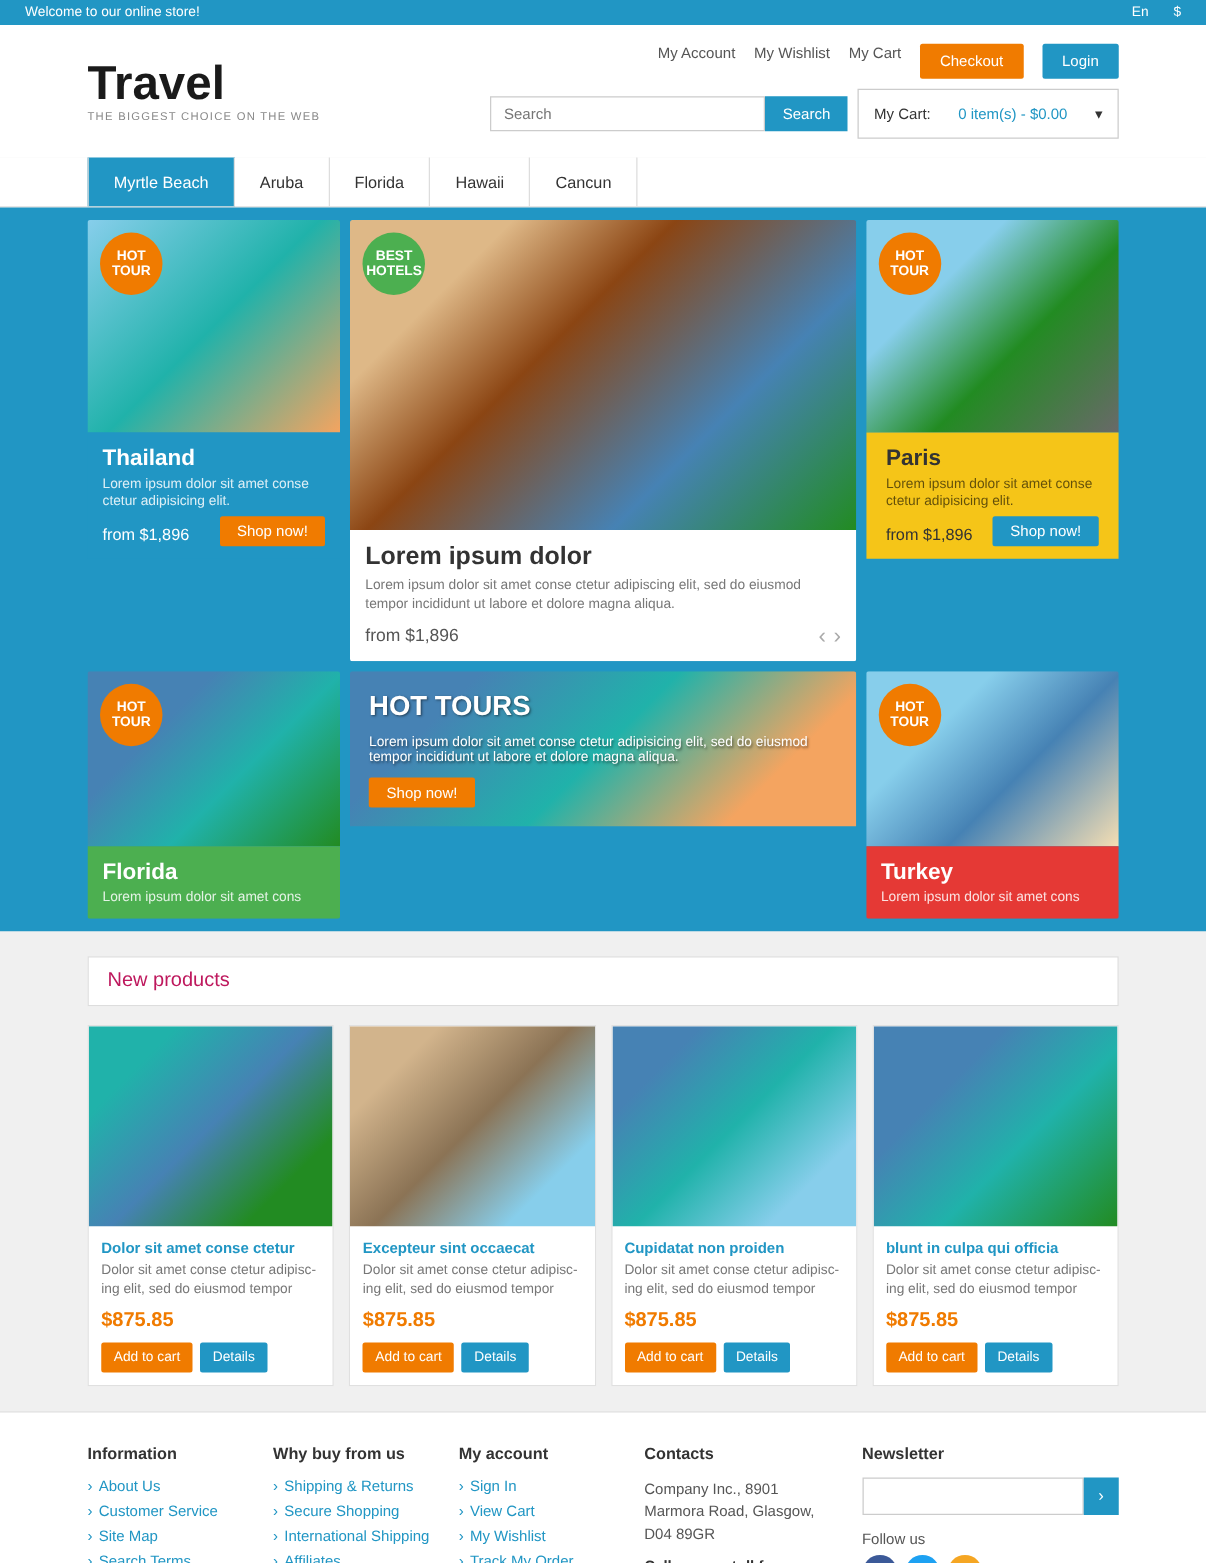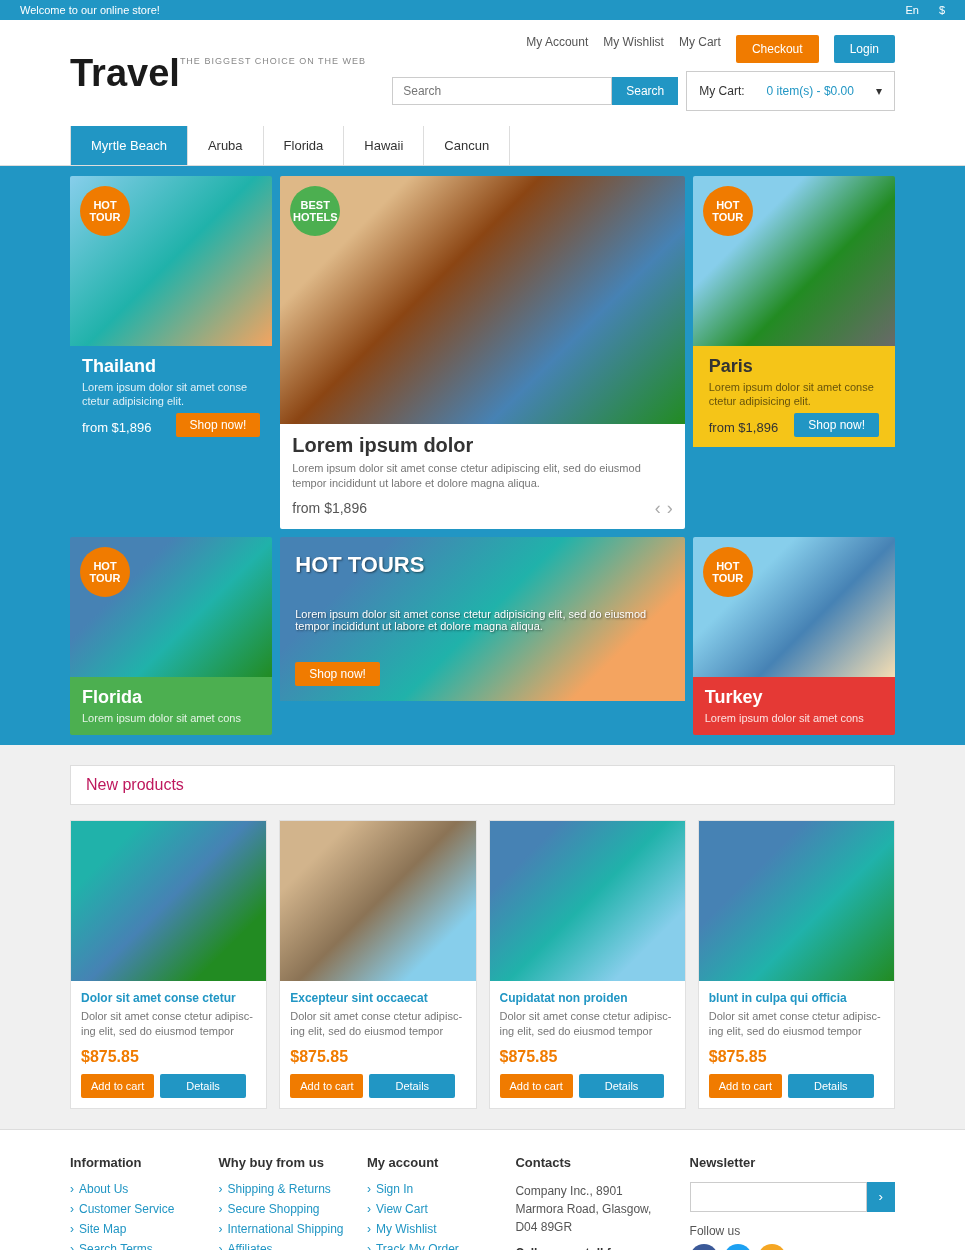--- a/index.html
+++ b/index.html
@@ -12,7 +12,7 @@
 
     
     .header { background: #fff; padding: 15px 70px; display: flex; align-items: center; justify-content: space-between; flex-wrap: wrap; gap: 10px; }
-    .logo { display: flex; flex-direction: row; }
+    .logo { display: flex; flex-direction: column; }
     .logo-title { font-size: 38px; font-weight: bold; color: #1a1a1a; line-height: 1; }
     .logo-subtitle { font-size: 9px; color: #888; letter-spacing: 1px; text-transform: uppercase; margin-top: 2px; }
     .header-right { display: flex; flex-direction: column; align-items: flex-end; gap: 8px; }

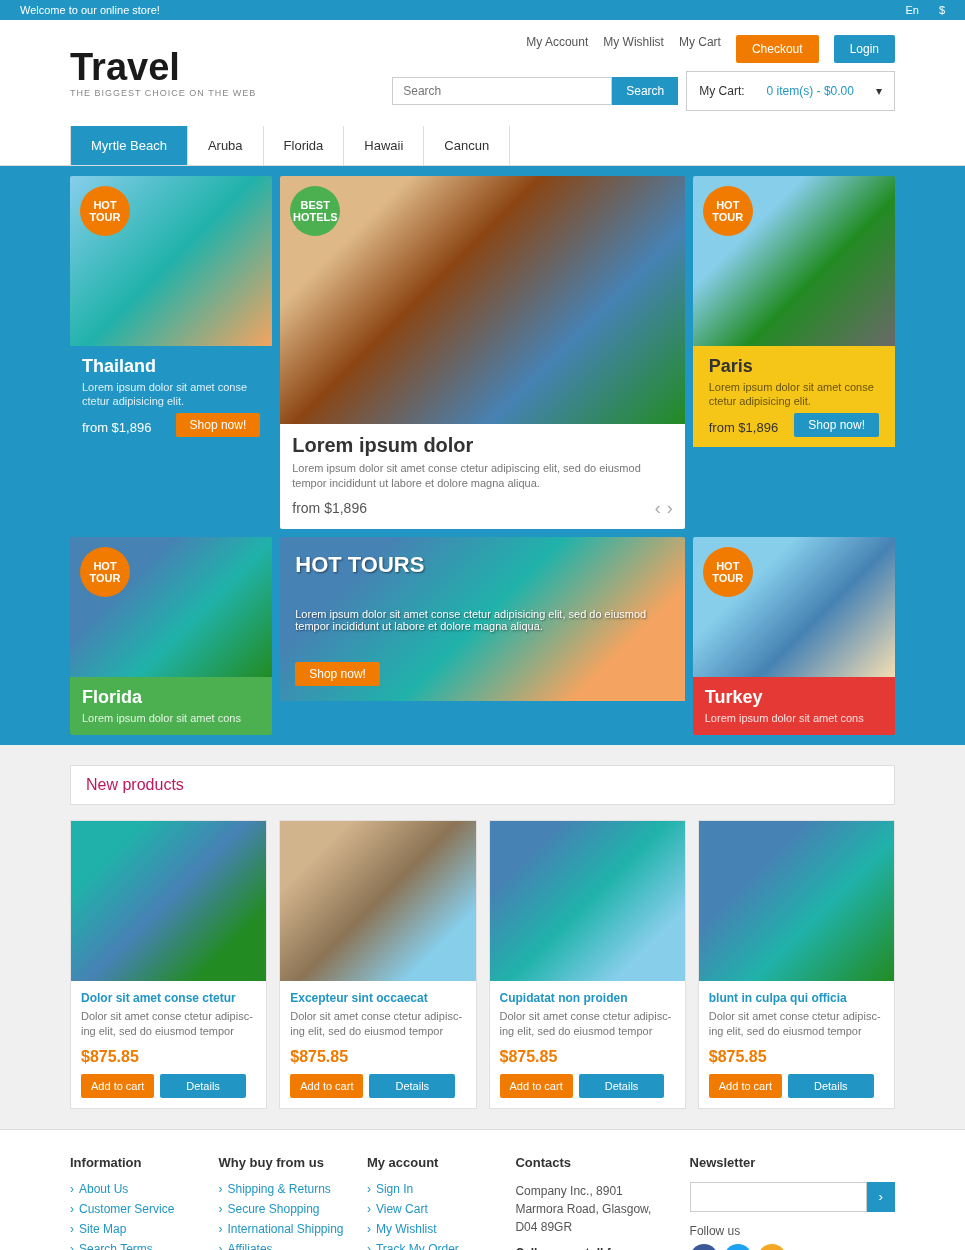--- a/index.html
+++ b/index.html
@@ -223,7 +223,7 @@
       </div>
 
       <div class="hero-bottom-card">
-        <div class="hero-card-img-placeholder img-hot-tours" style="height:164px; position:relative;">
+        <div class="hero-card-img-placeholder img-hot-tours" style="height:124px; position:relative;">
           <div style="position:absolute; top:0; left:0; right:0; bottom:0; padding:15px; display:flex; flex-direction:column; justify-content:space-between;">
             <div style="font-size:22px; font-weight:bold; color:#fff; text-shadow:1px 1px 2px rgba(0,0,0,0.5);">HOT TOURS</div>
             <div style="font-size:11px; color:#fff; text-shadow:1px 1px 2px rgba(0,0,0,0.5);">Lorem ipsum dolor sit amet conse ctetur adipisicing elit, sed do eiusmod tempor incididunt ut labore et dolore magna aliqua.</div>

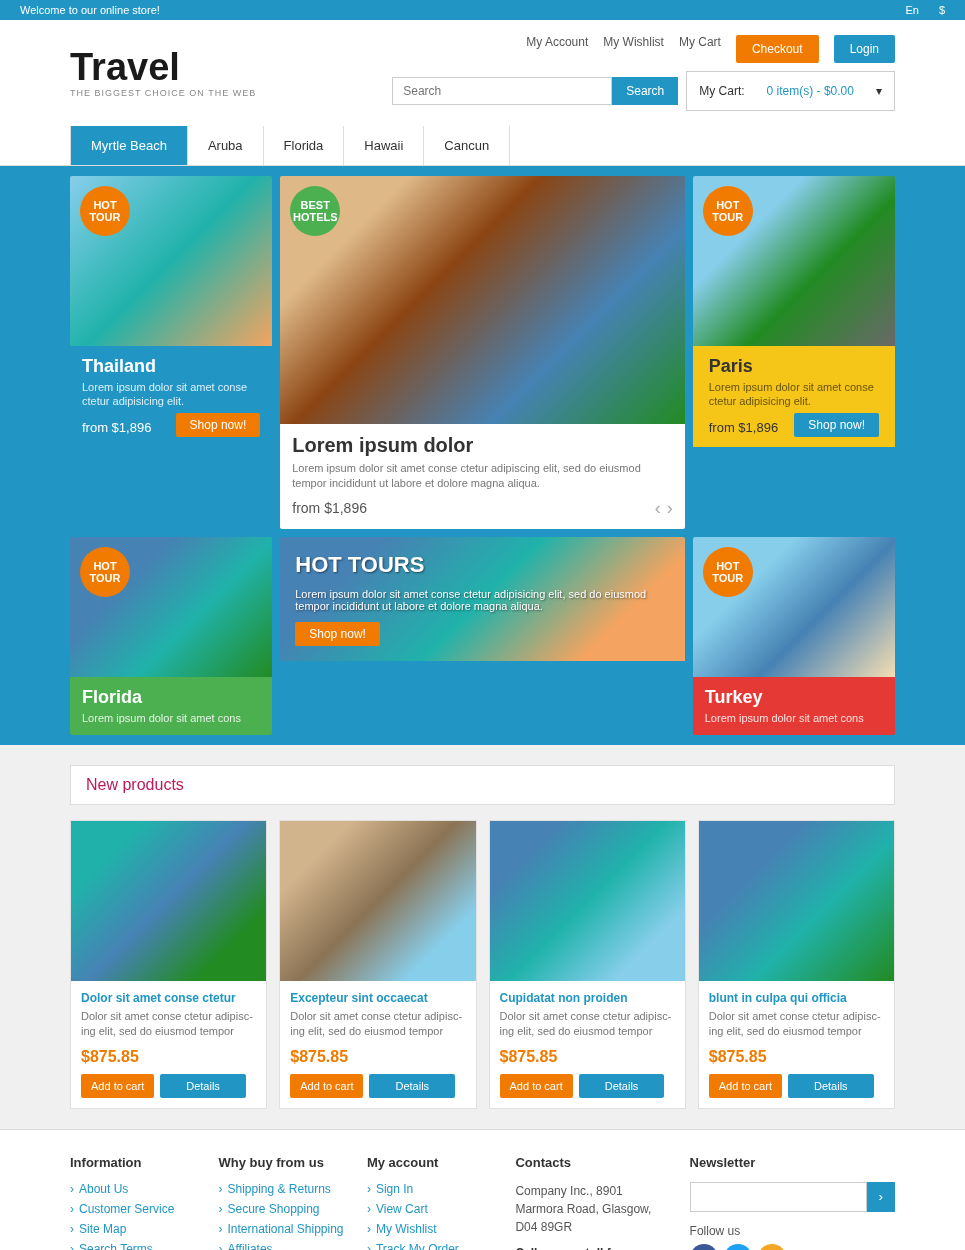--- a/index.html
+++ b/index.html
@@ -73,7 +73,7 @@
     .product-price { color: #f07b00; font-size: 16px; font-weight: bold; margin: 8px 0; }
     .product-actions { display: flex; gap: 6px; margin-top: 6px; }
     .btn-add-cart { background: #f07b00; color: #fff; border: none; padding: 6px 10px; font-size: 11px; cursor: pointer; border-radius: 2px; }
-    .btn-details { background: #2196c4; color: #fff; border: none; padding: 6px 26px; font-size: 11px; cursor: pointer; border-radius: 2px; }
+    .btn-details { background: #2196c4; color: #fff; border: none; padding: 6px 10px; font-size: 11px; cursor: pointer; border-radius: 2px; }
 
     
     .footer { background: #fff; padding: 25px 70px; border-top: 1px solid #ddd; }

